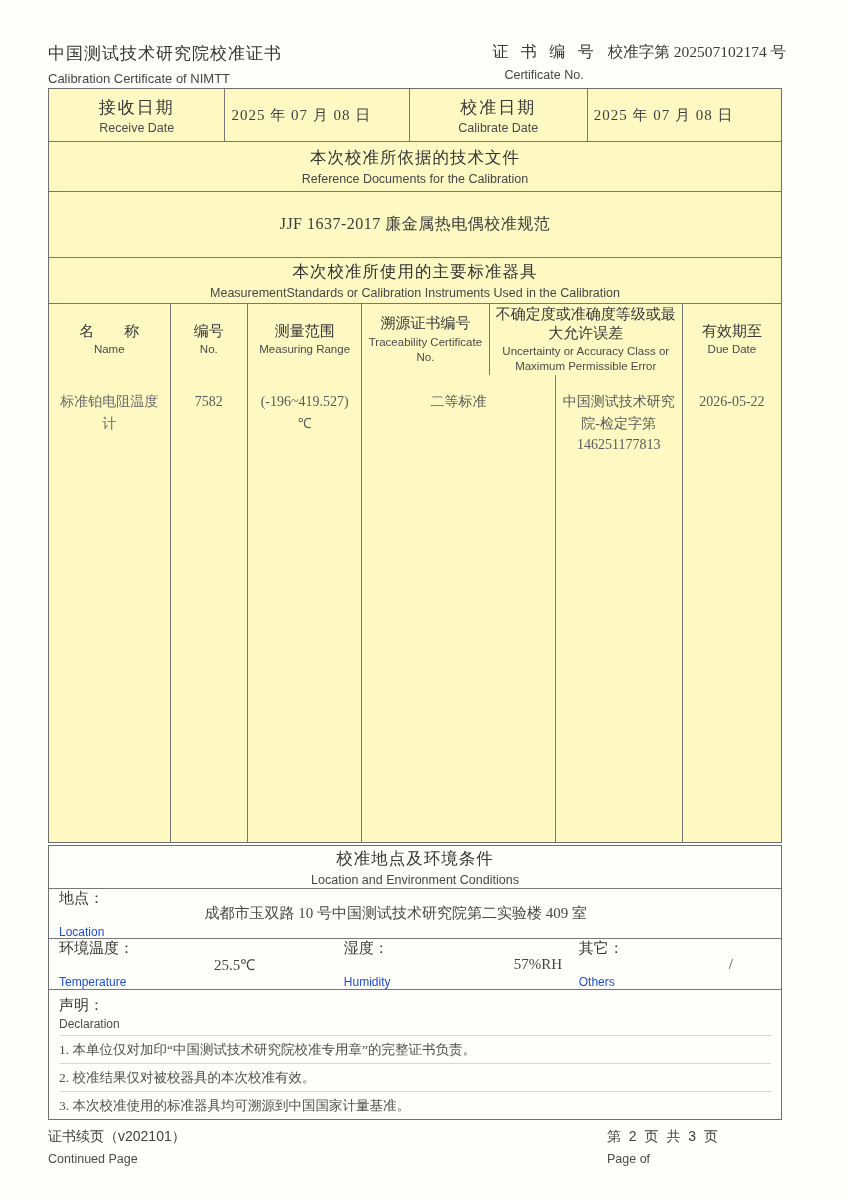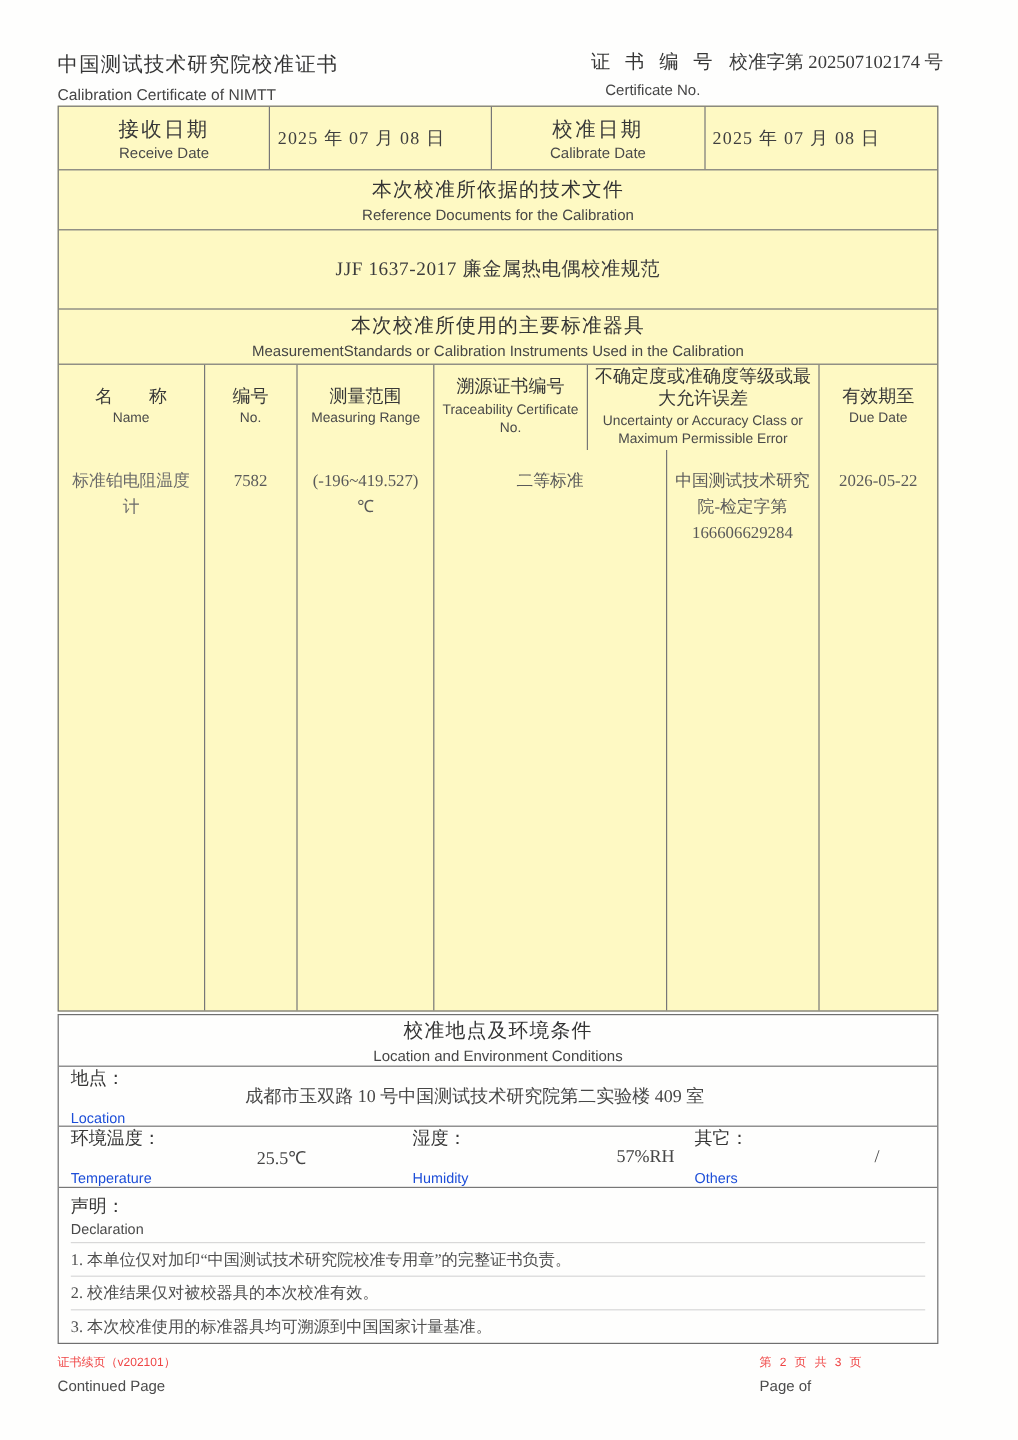--- a/index.html
+++ b/index.html
@@ -208,7 +208,7 @@
       <div class="td serif c-no cell-r">7582</div>
       <div class="td serif c-range cell-r">(-196~419.527) ℃</div>
       <div class="td serif c-unc cell-r">二等标准</div>
-      <div class="td serif c-trace cell-r">中国测试技术研究院-检定字第 166606629284</div>
+      <div class="td serif c-trace cell-r">中国测试技术研究院-检定字第 146251177813</div>
       <div class="td serif c-due">2026-05-22</div>
     </div>
   </div>

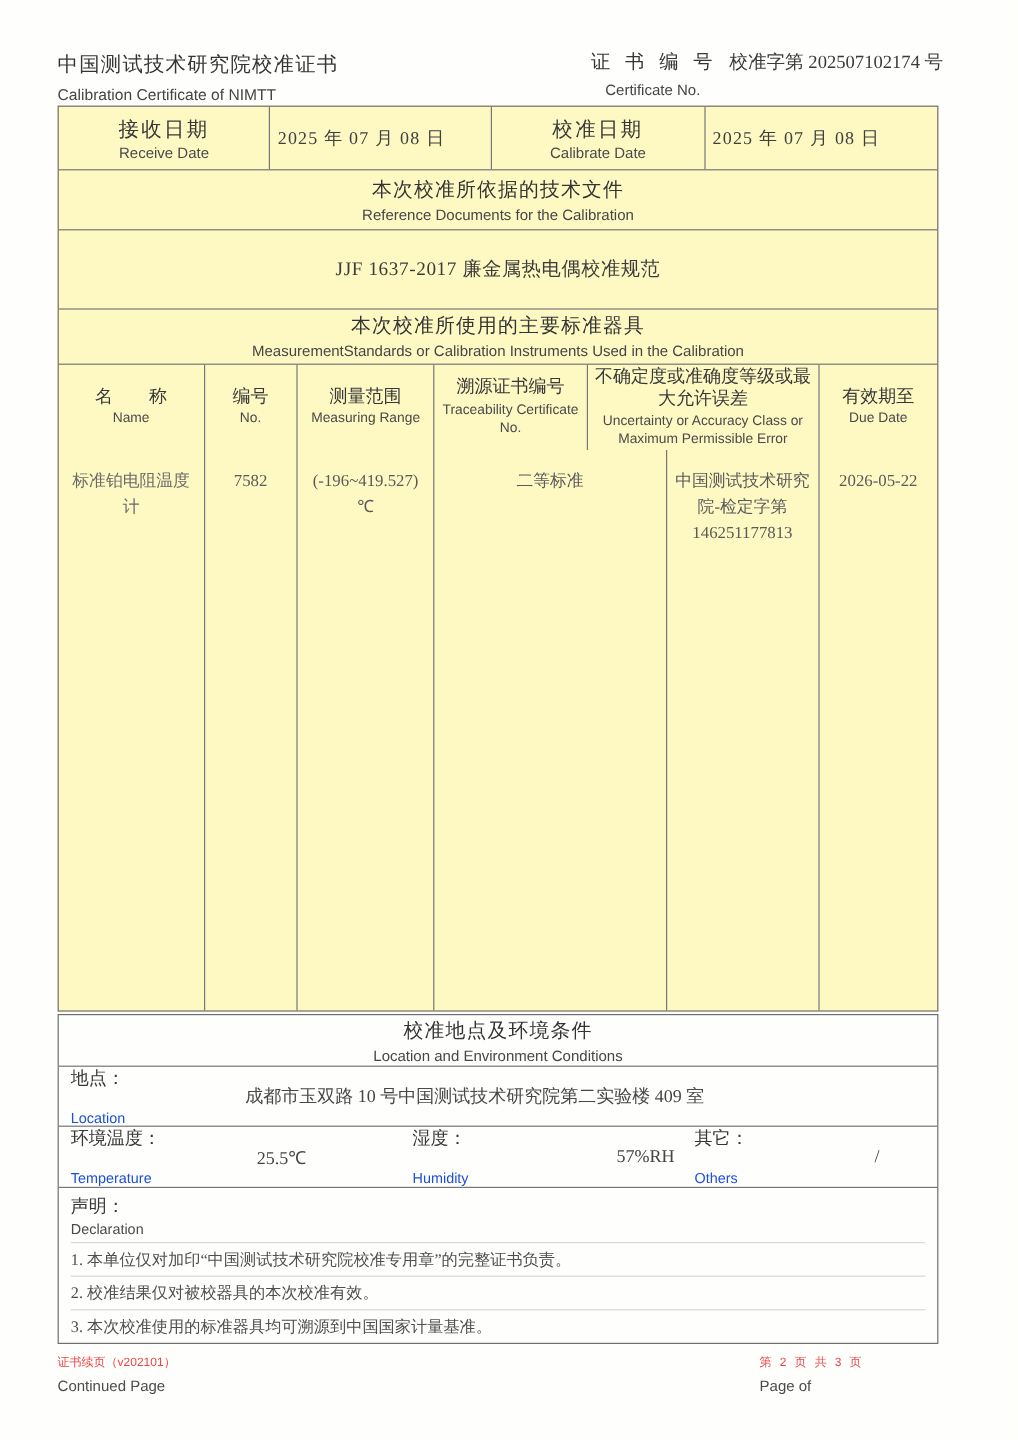--- a/index.html
+++ b/index.html
@@ -120,7 +120,7 @@
     position:absolute; top:1128px; left:48px; right:128px;
     display:flex; justify-content:space-between; align-items:flex-start;
   }
-  .ft-zh { font-size:10px; color:#ef4444; }
+  .ft-zh { font-size:14px; color:#404040; }
   .ft-en { font-size:12.5px; margin-top:6px; color:#4c4c4c; }
   .ft-right .ft-zh { letter-spacing:2px; }
 </style>

